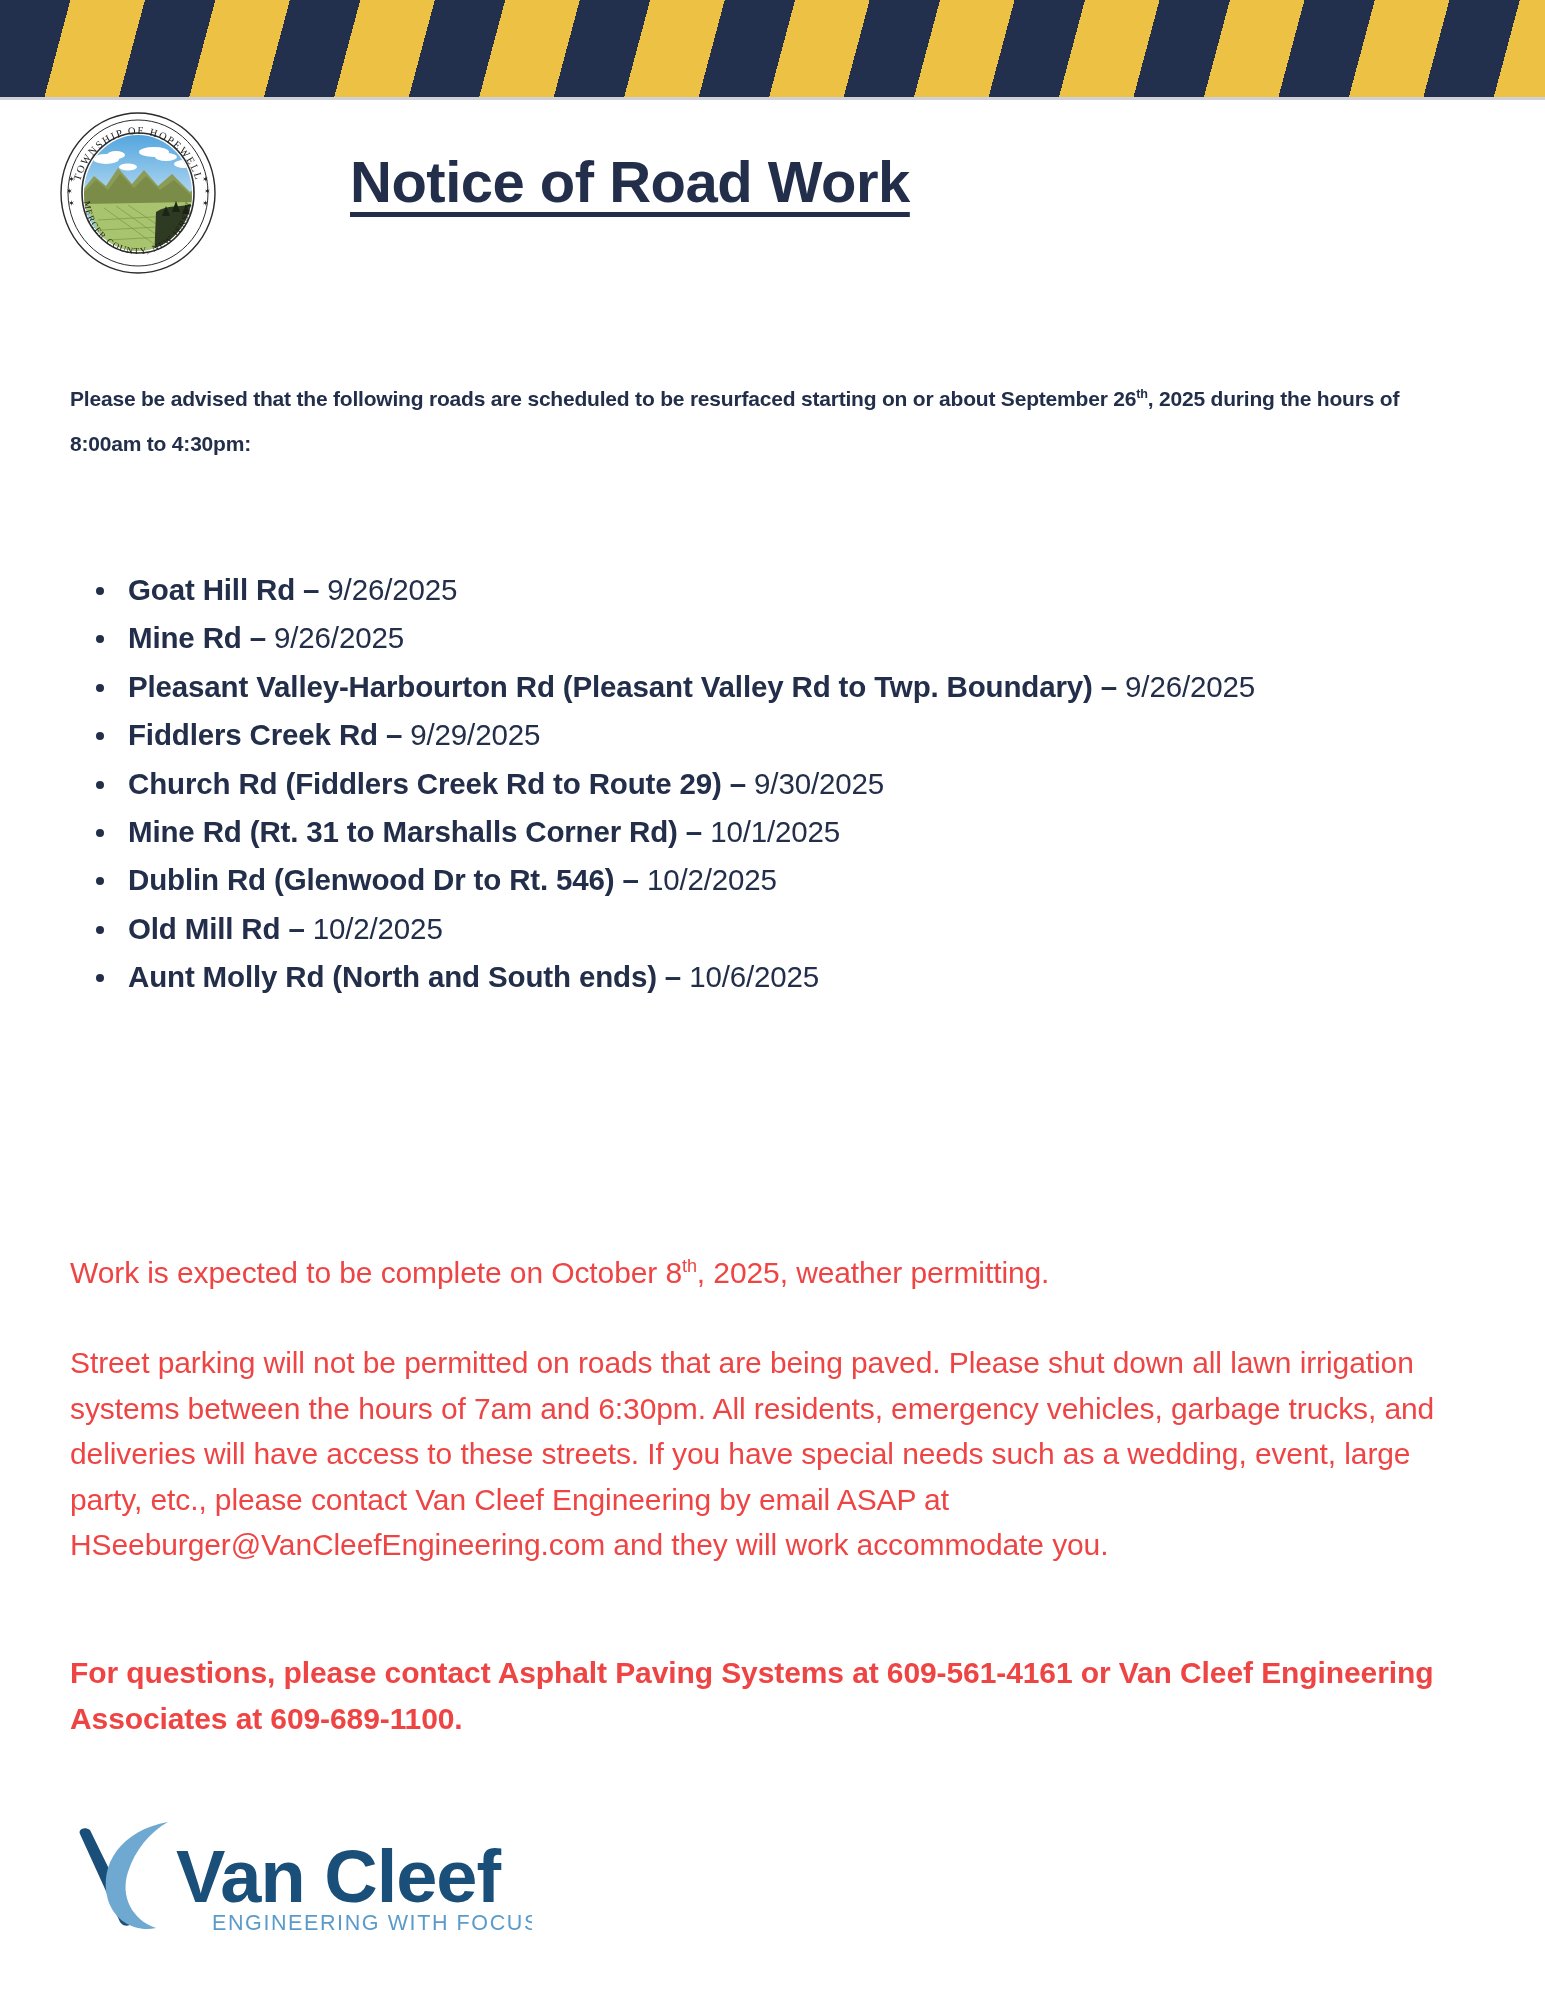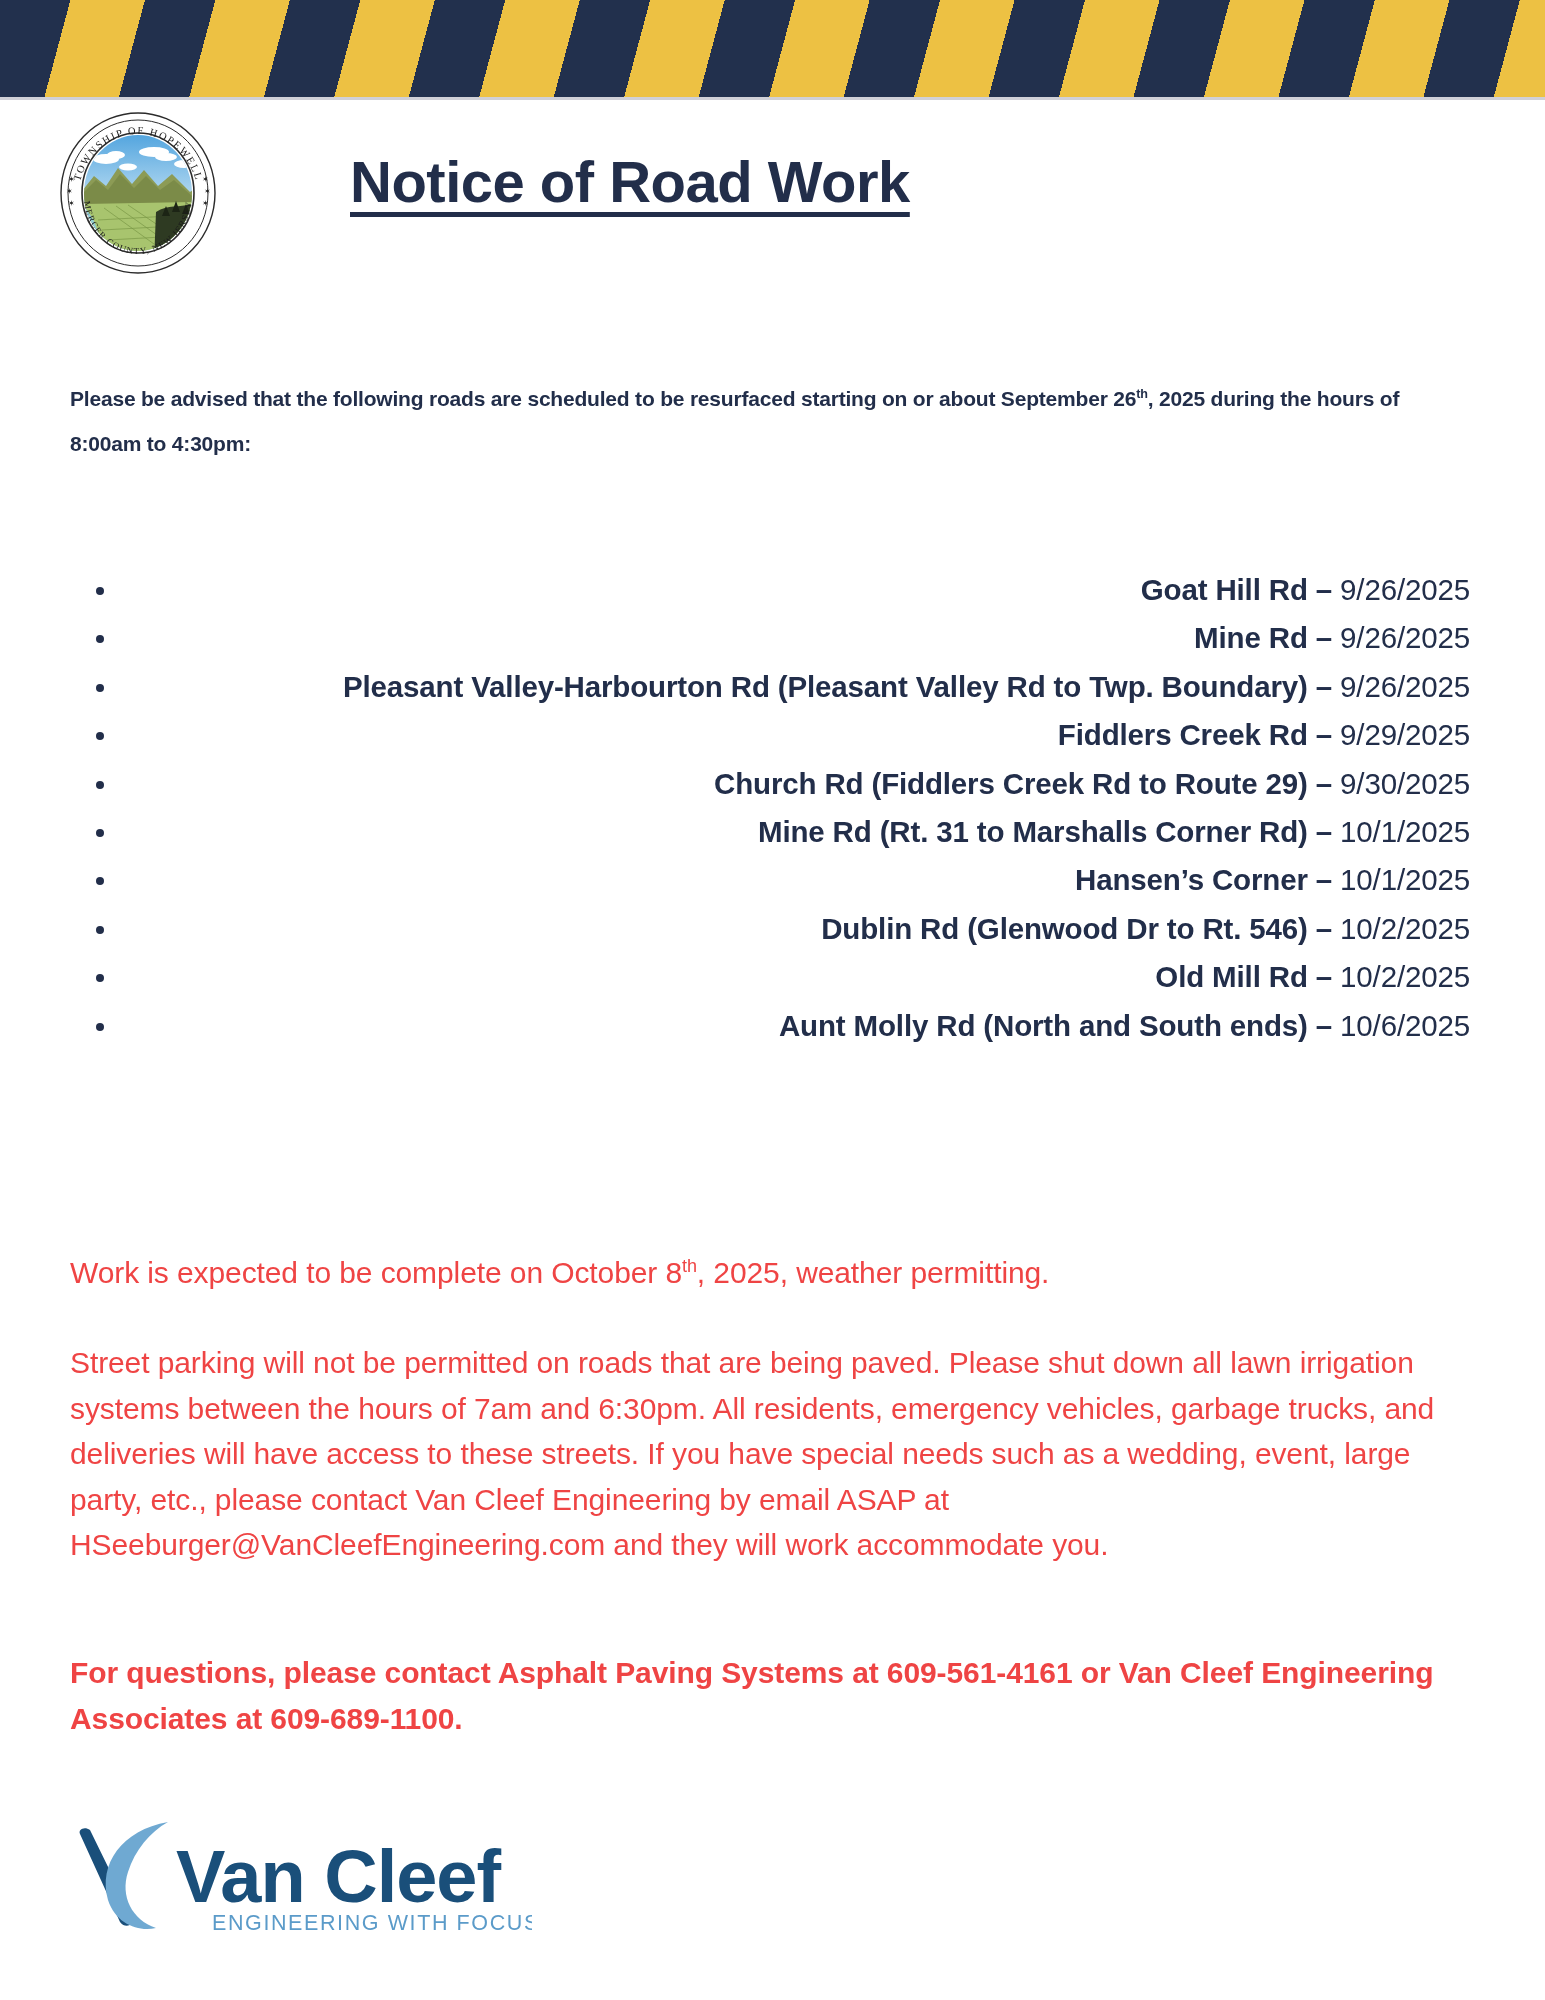--- a/index.html
+++ b/index.html
@@ -98,7 +98,6 @@
     margin: 0;
     padding: 0 0 0 0;
     list-style: none;
-    text-align: right;
   }
   .road-list li {
     position: relative;

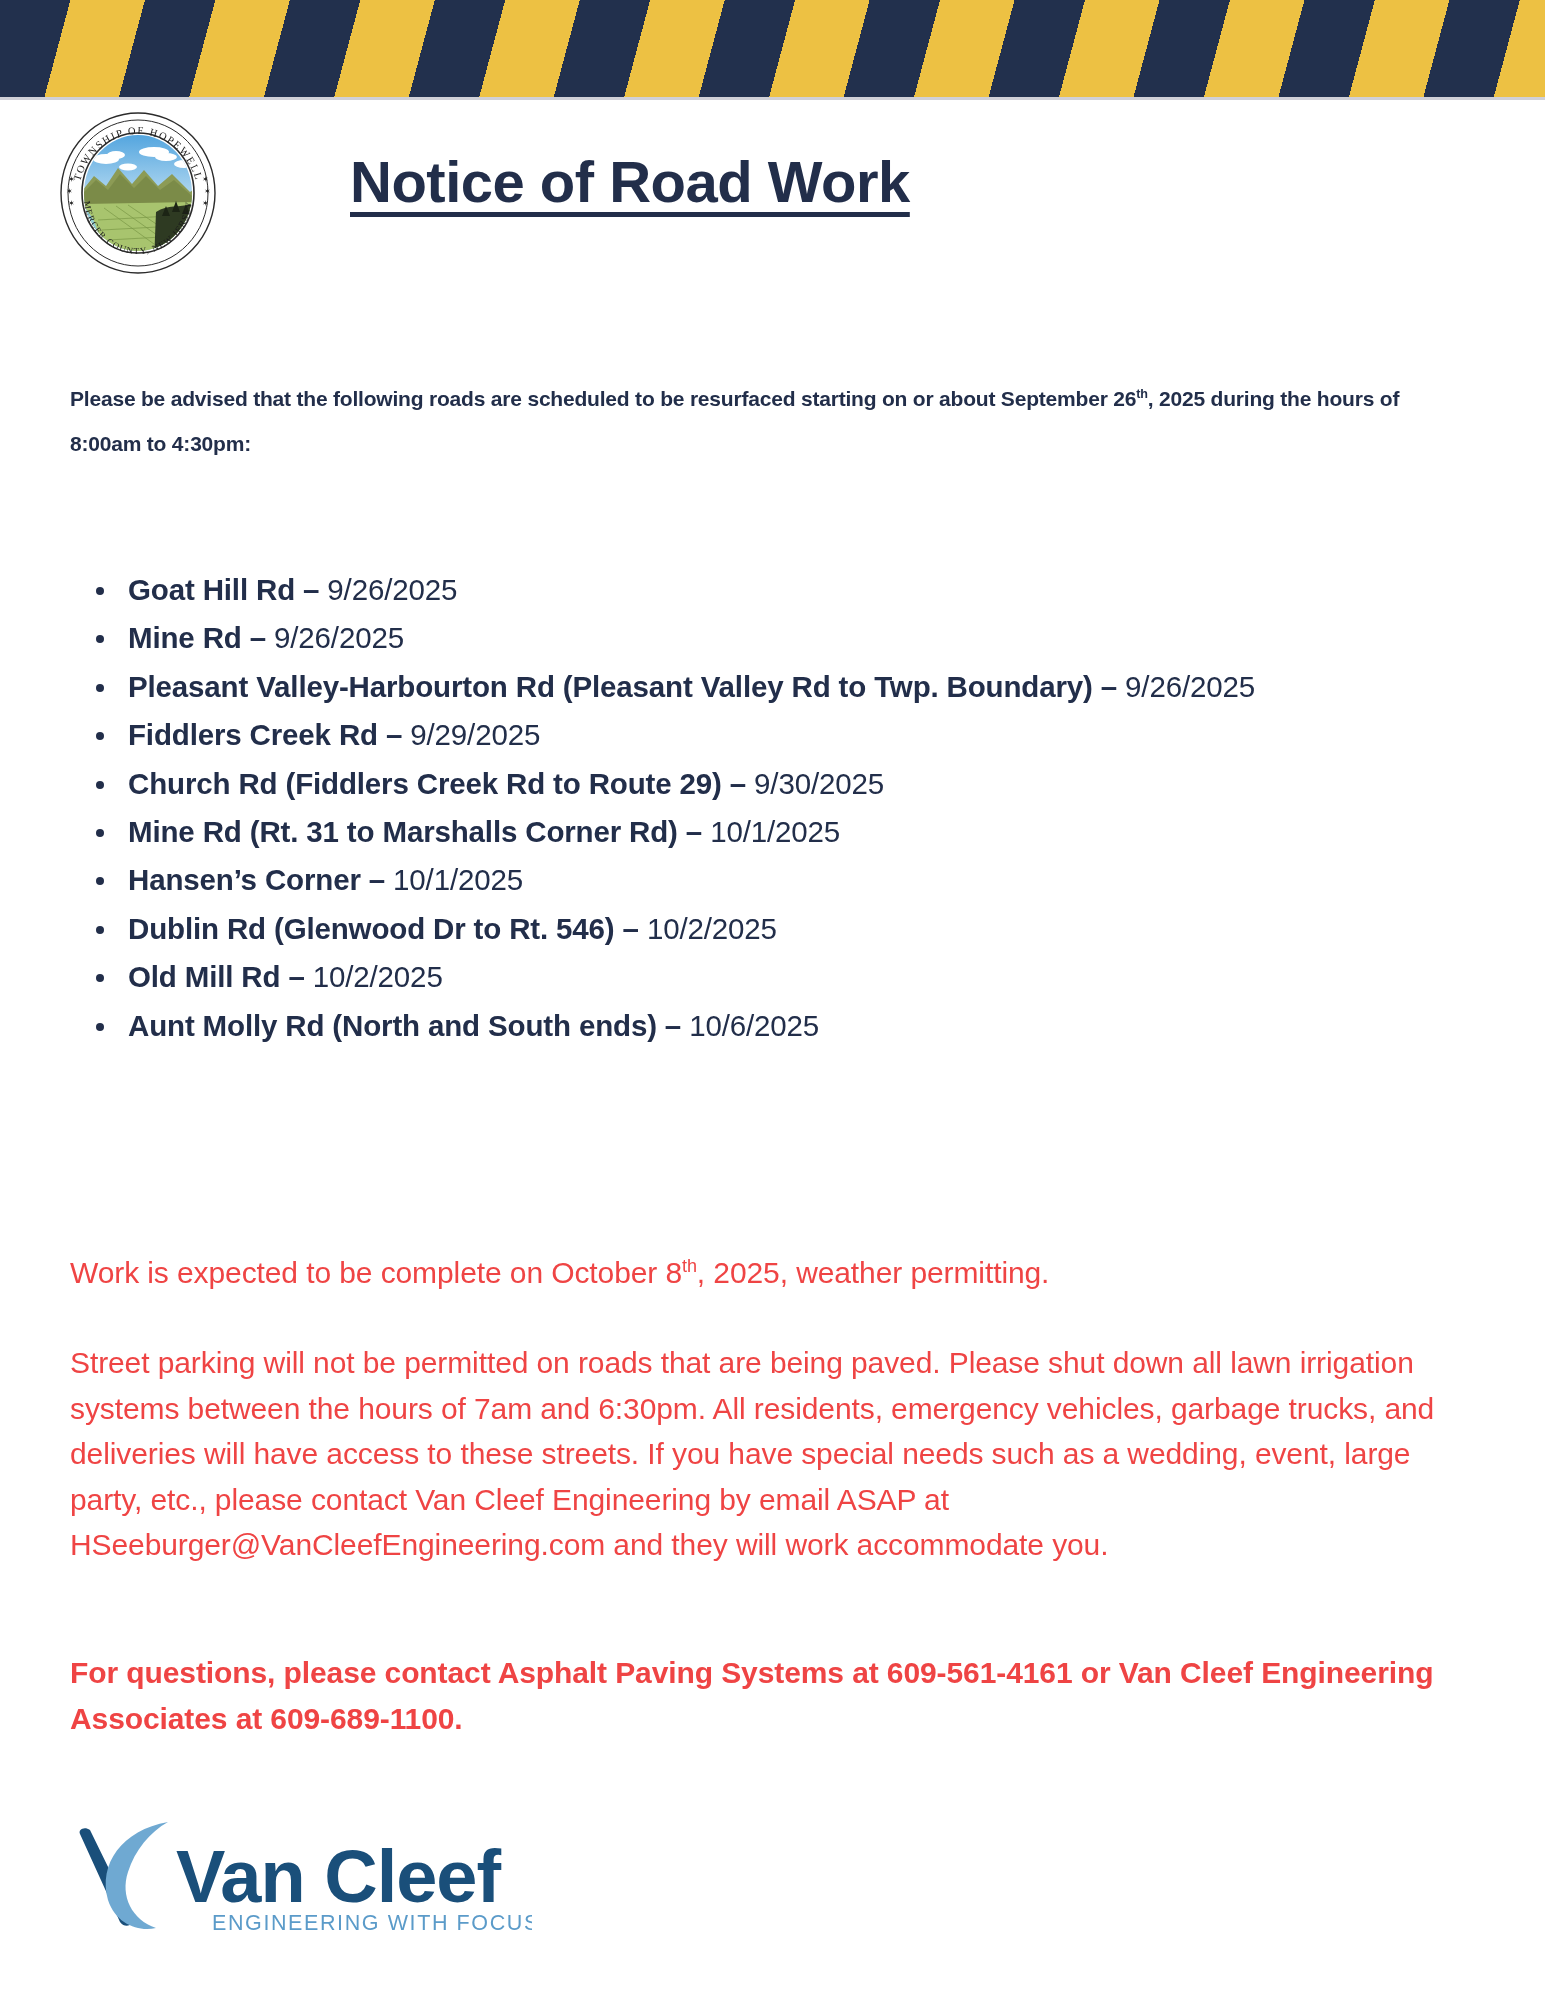--- a/index.html
+++ b/index.html
@@ -248,7 +248,6 @@
       <li><span class="rd-name">Fiddlers Creek Rd – </span><span class="rd-date">9/29/2025</span></li>
       <li><span class="rd-name">Church Rd (Fiddlers Creek Rd to Route 29) – </span><span class="rd-date">9/30/2025</span></li>
       <li><span class="rd-name">Mine Rd (Rt. 31 to Marshalls Corner Rd) – </span><span class="rd-date">10/1/2025</span></li>
-      <li><span class="rd-name">Hansen’s Corner – </span><span class="rd-date">10/1/2025</span></li>
       <li><span class="rd-name">Dublin Rd (Glenwood Dr to Rt. 546) – </span><span class="rd-date">10/2/2025</span></li>
       <li><span class="rd-name">Old Mill Rd – </span><span class="rd-date">10/2/2025</span></li>
       <li><span class="rd-name">Aunt Molly Rd (North and South ends) – </span><span class="rd-date">10/6/2025</span></li>

